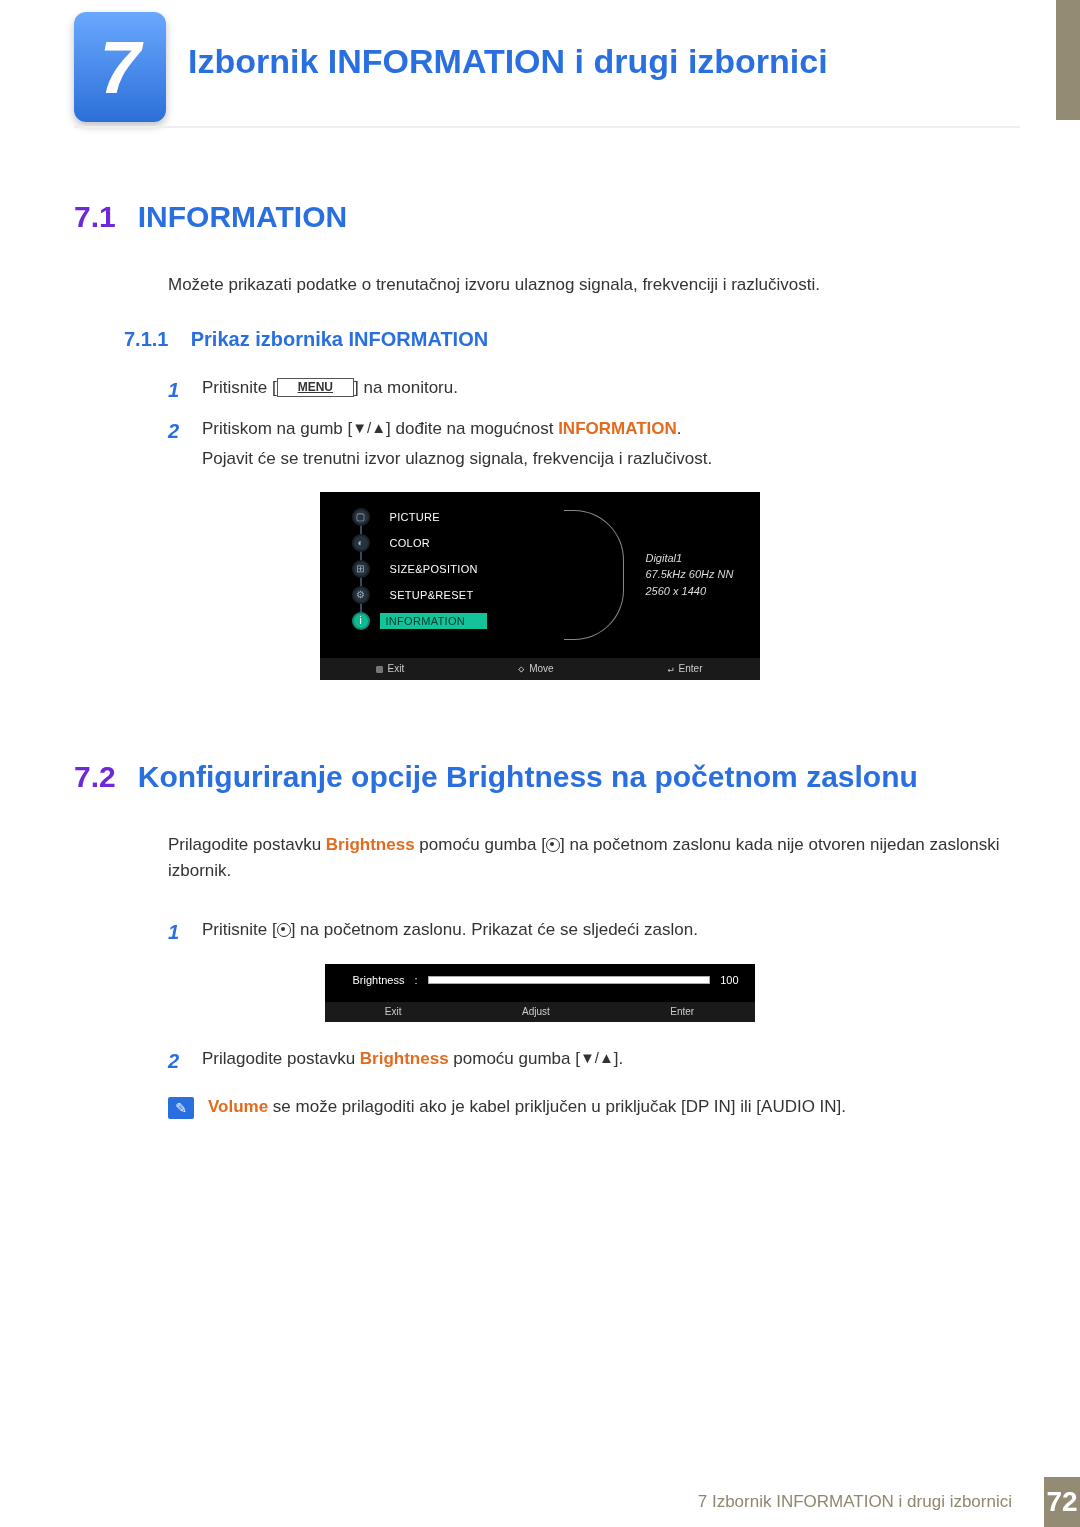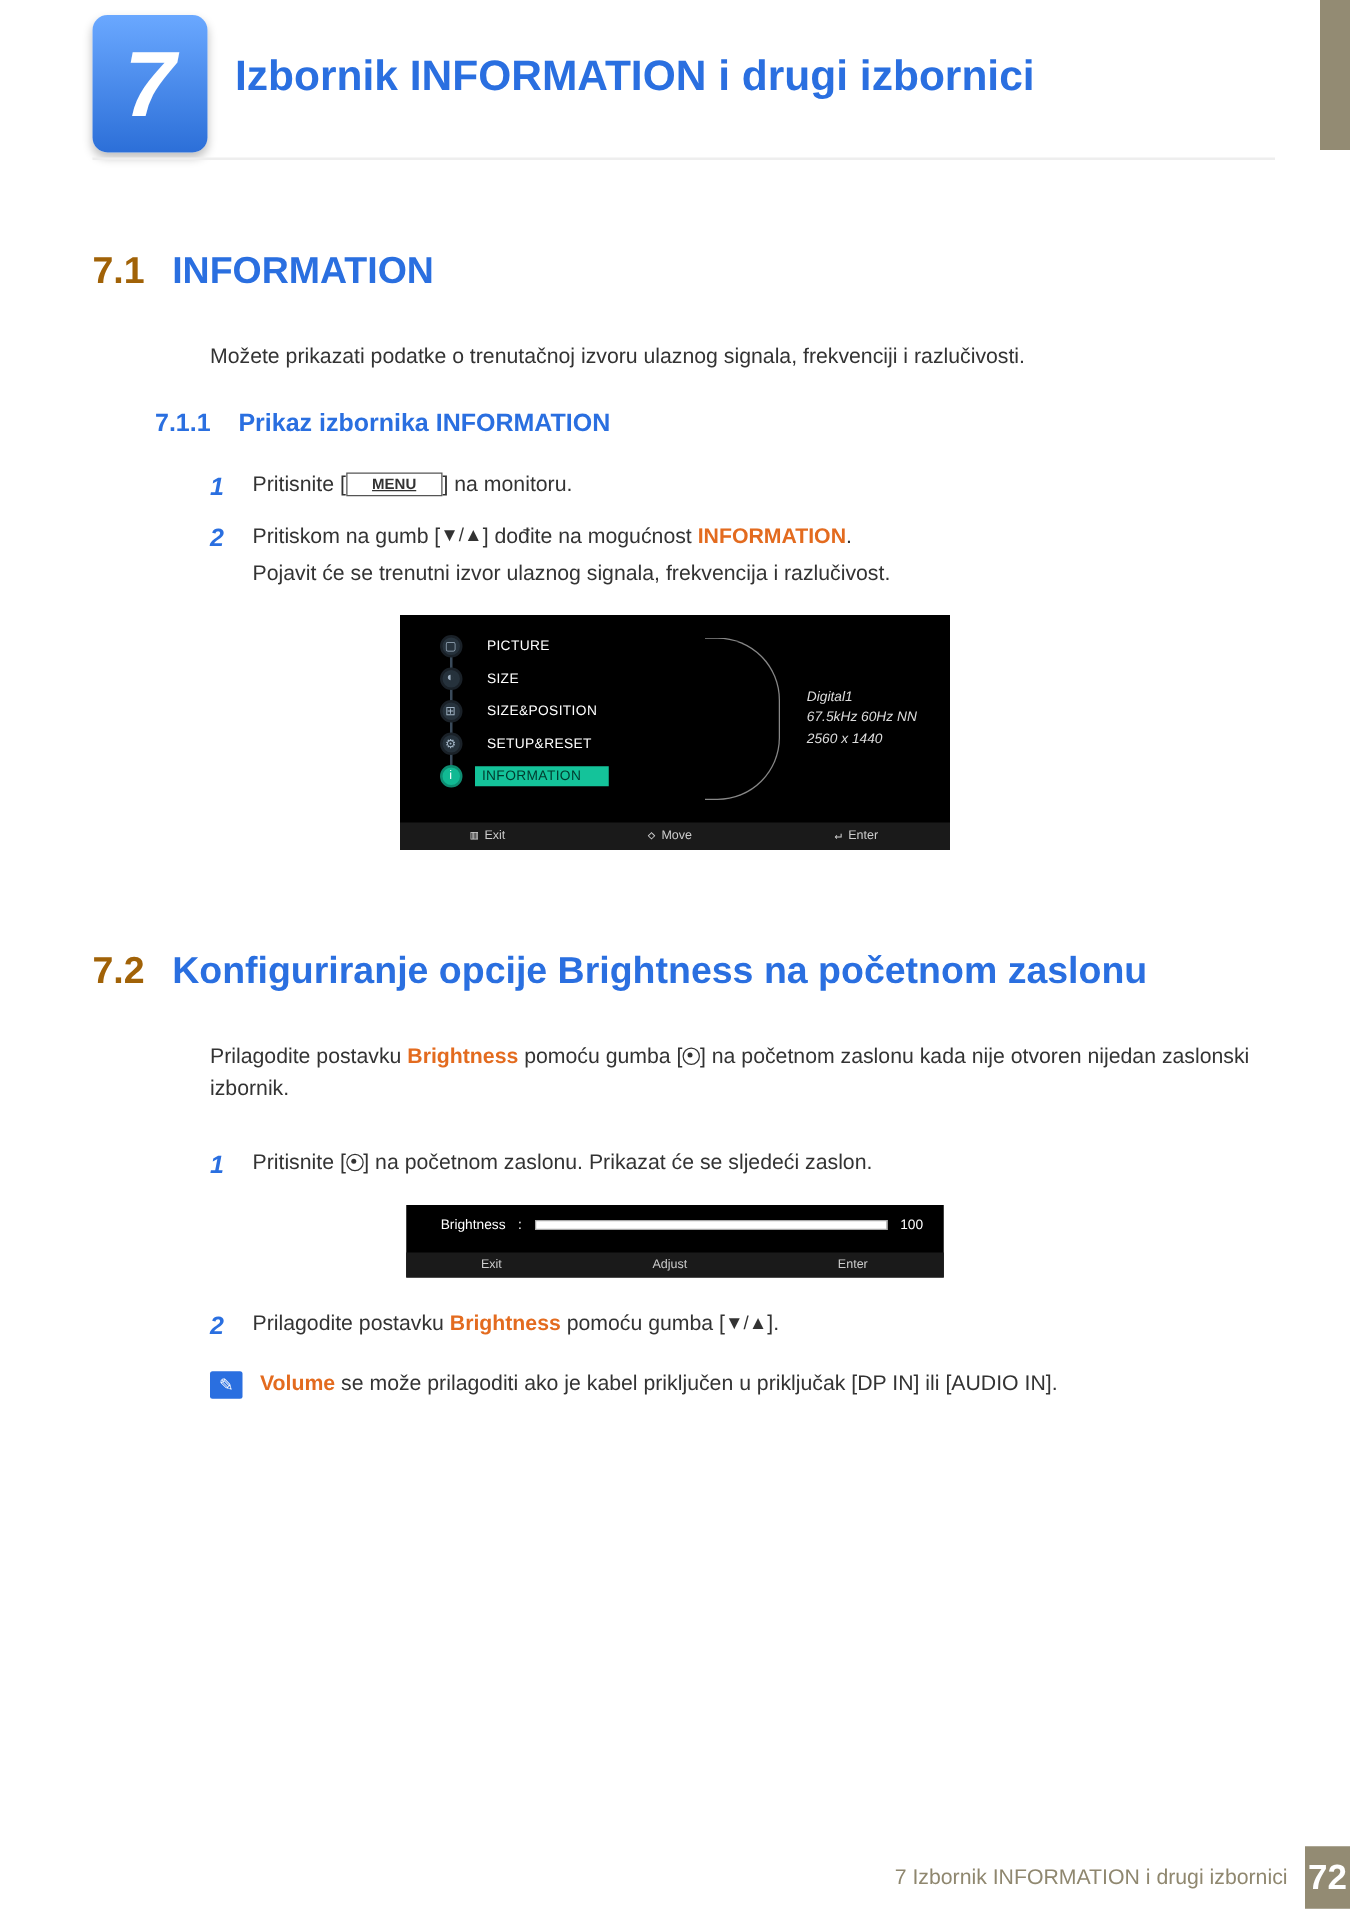--- a/index.html
+++ b/index.html
@@ -67,7 +67,7 @@
     margin-bottom: 38px;
   }
   .h2-num {
-    color: #a16207;
+    color: #6d28d9;
     font-size: 30px;
     font-weight: 600;
   }

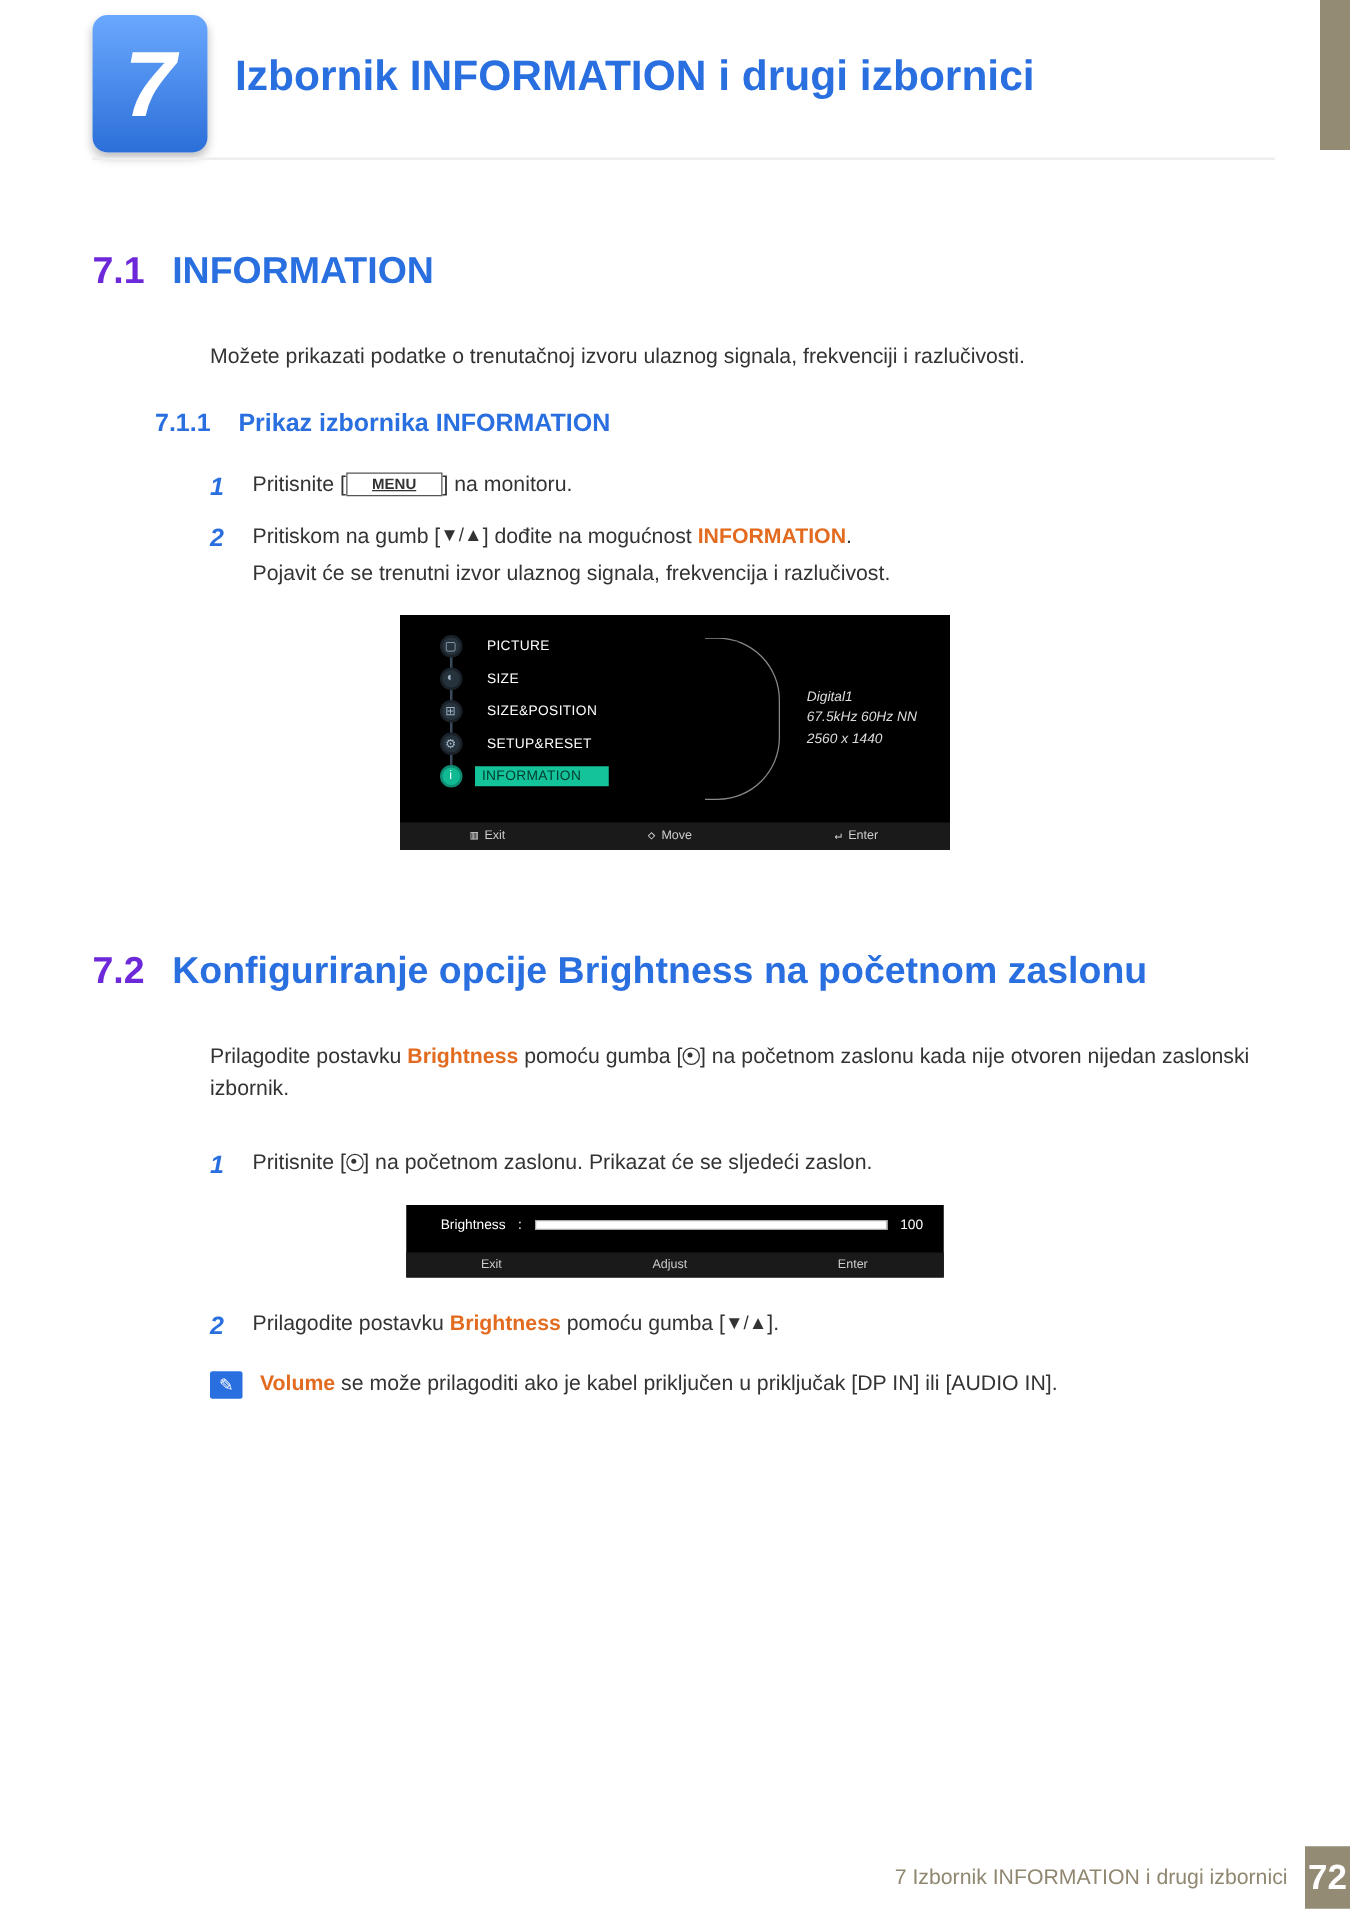--- a/index.html
+++ b/index.html
@@ -367,7 +367,7 @@
       </div>
       <div class="osd-item">
         <span class="dot">◐</span>
-        <span class="lbl">SIZE</span>
+        <span class="lbl">COLOR</span>
       </div>
       <div class="osd-item">
         <span class="dot">⊞</span>

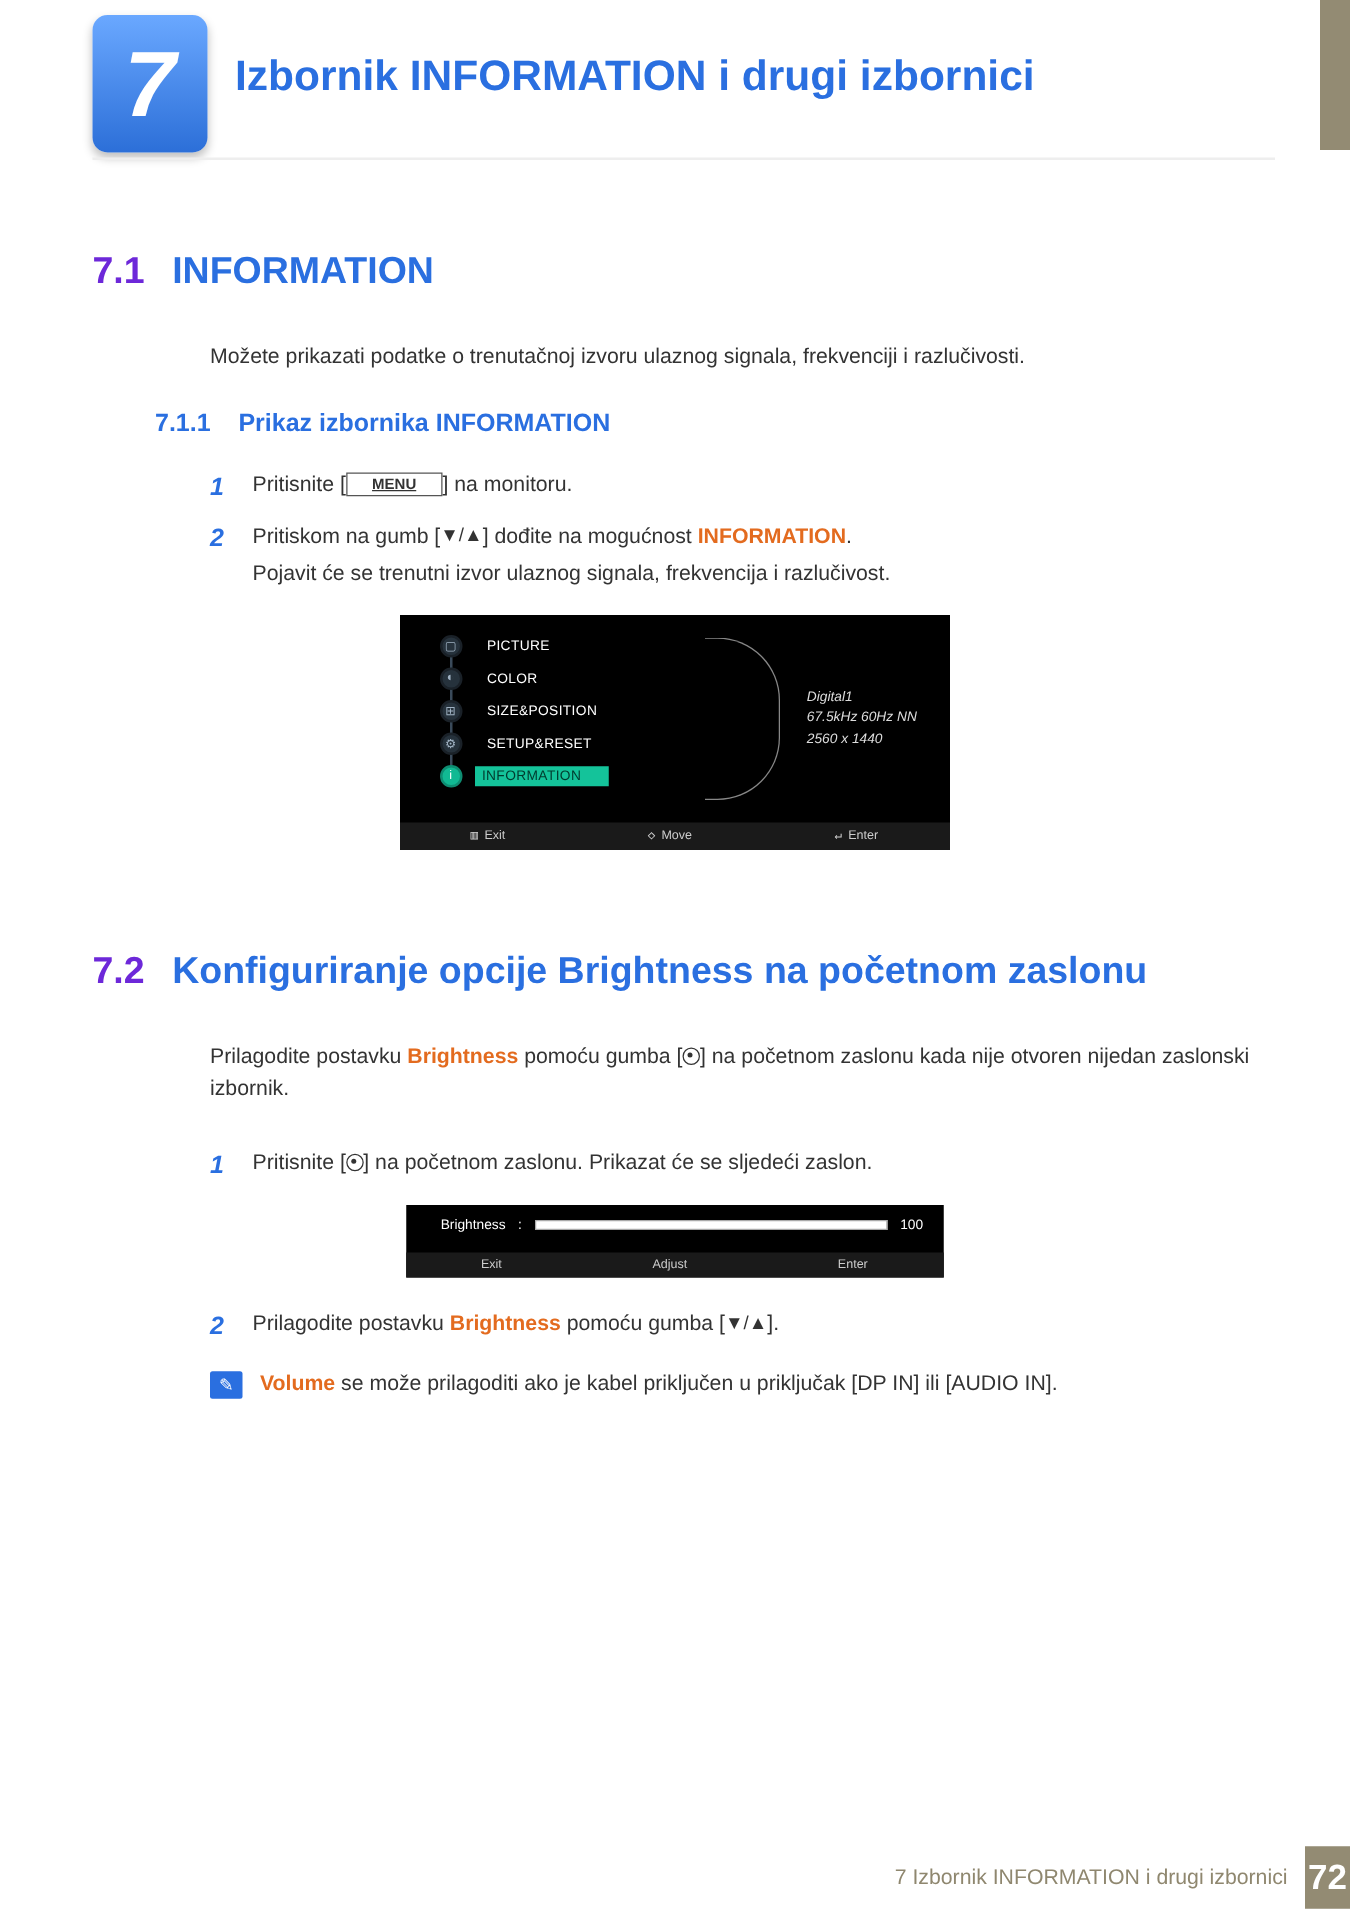--- a/index.html
+++ b/index.html
@@ -303,7 +303,7 @@
     color: #8f876f;
     font-size: 17px;
     align-self: center;
-    padding-right: 14px;
+    padding-right: 32px;
   }
   .footer-page {
     width: 36px;

